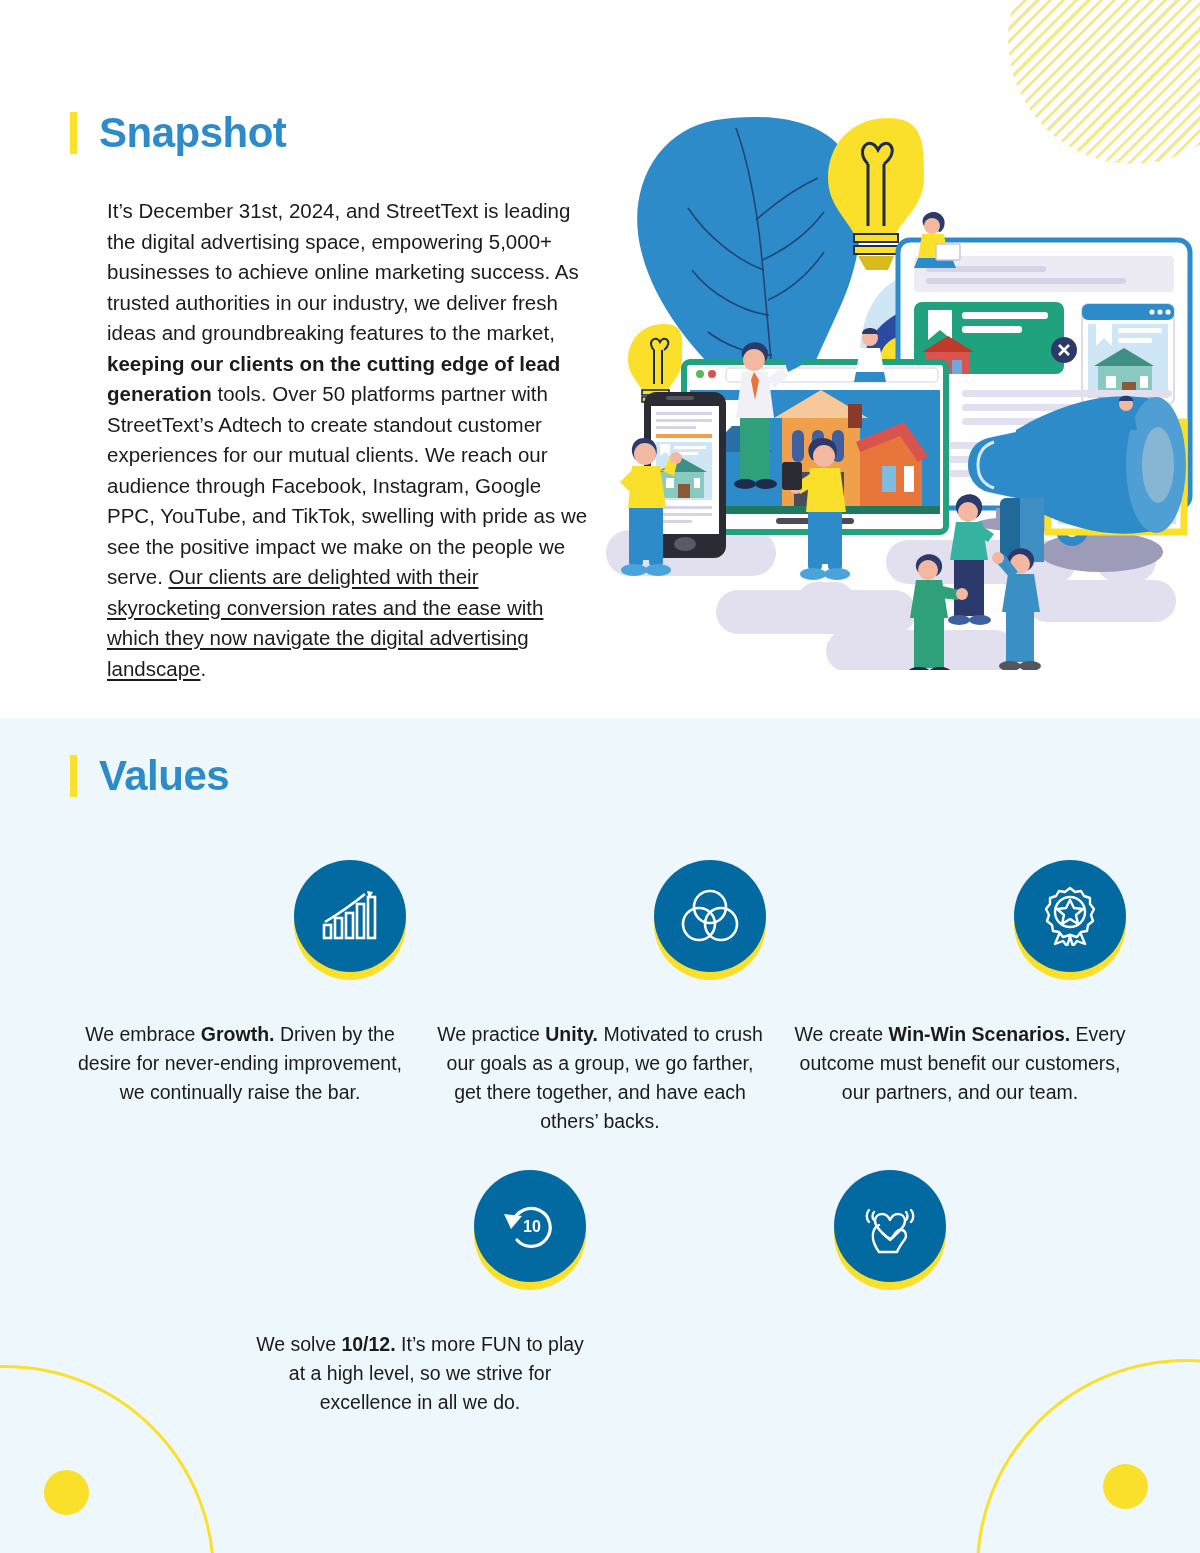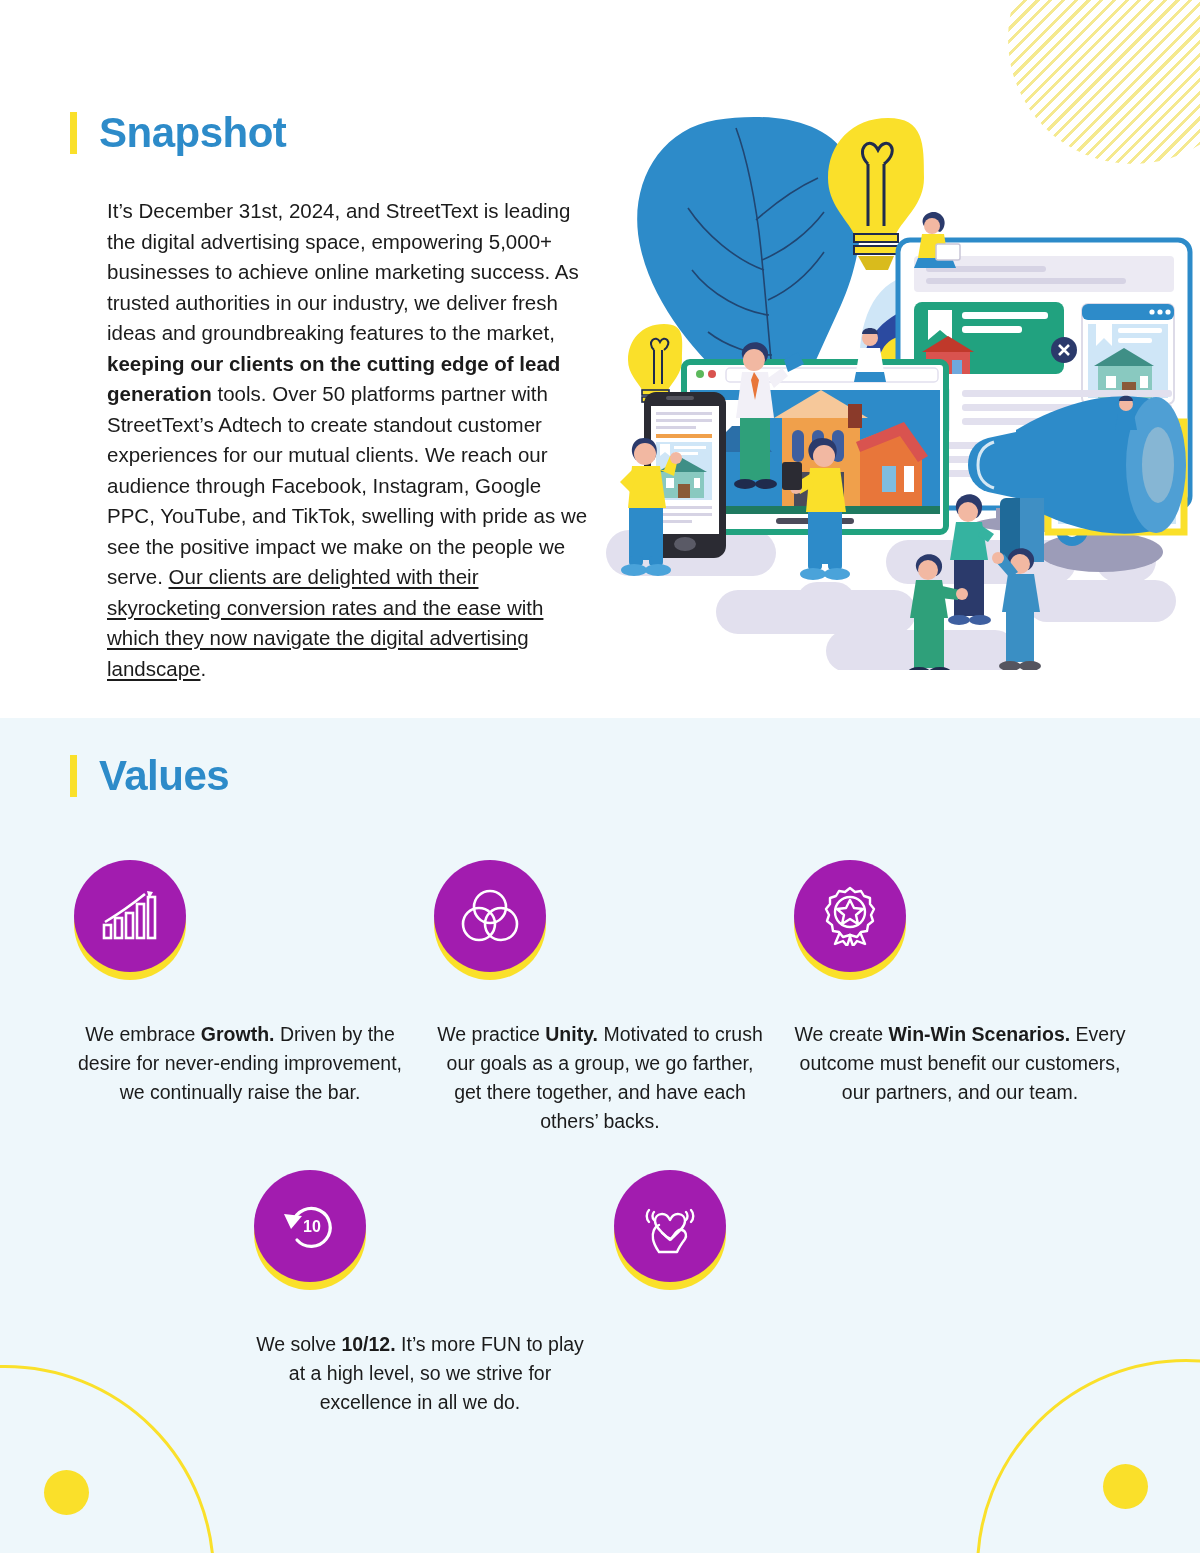--- a/index.html
+++ b/index.html
@@ -155,7 +155,7 @@
   .value-card {
     display: flex;
     flex-direction: column;
-    align-items: flex-start;
+    align-items: flex-end;
     padding: 0 14px;
   }
 

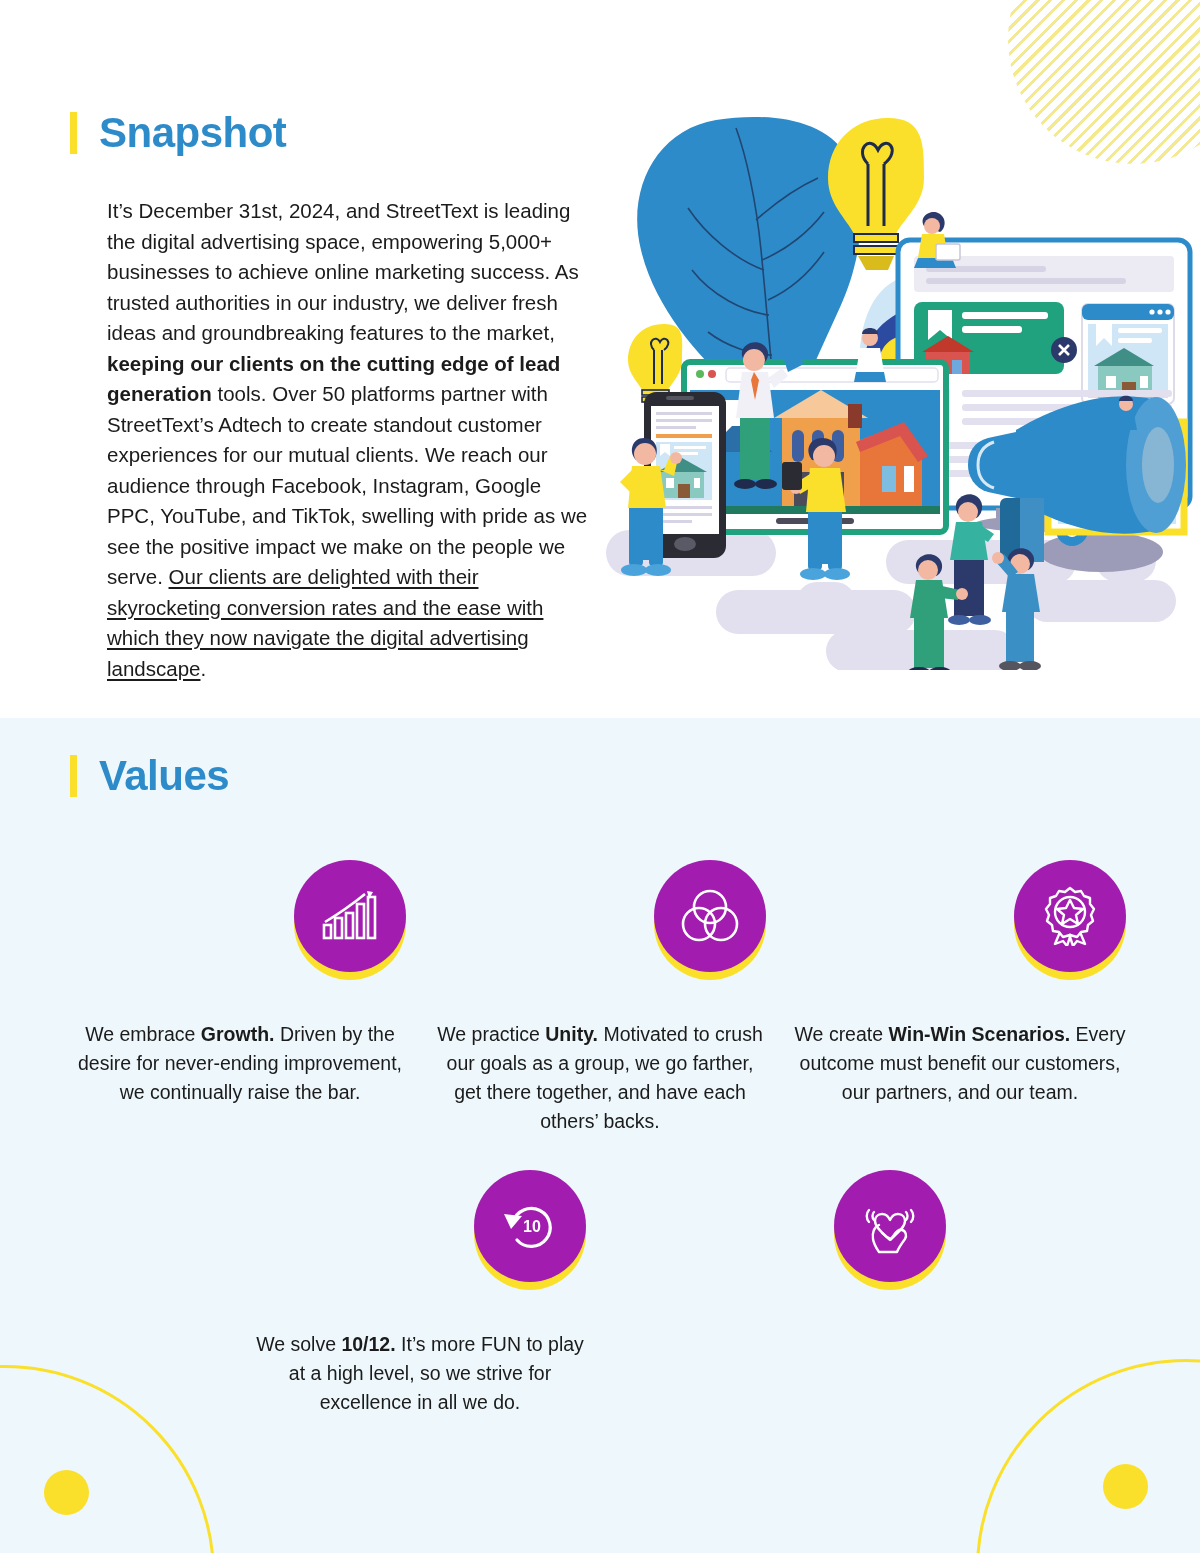--- a/index.html
+++ b/index.html
@@ -178,7 +178,7 @@
     width: 112px;
     height: 112px;
     border-radius: 50%;
-    background: #a21caf;
+    background: #0369a1;
     display: flex;
     align-items: center;
     justify-content: center;

